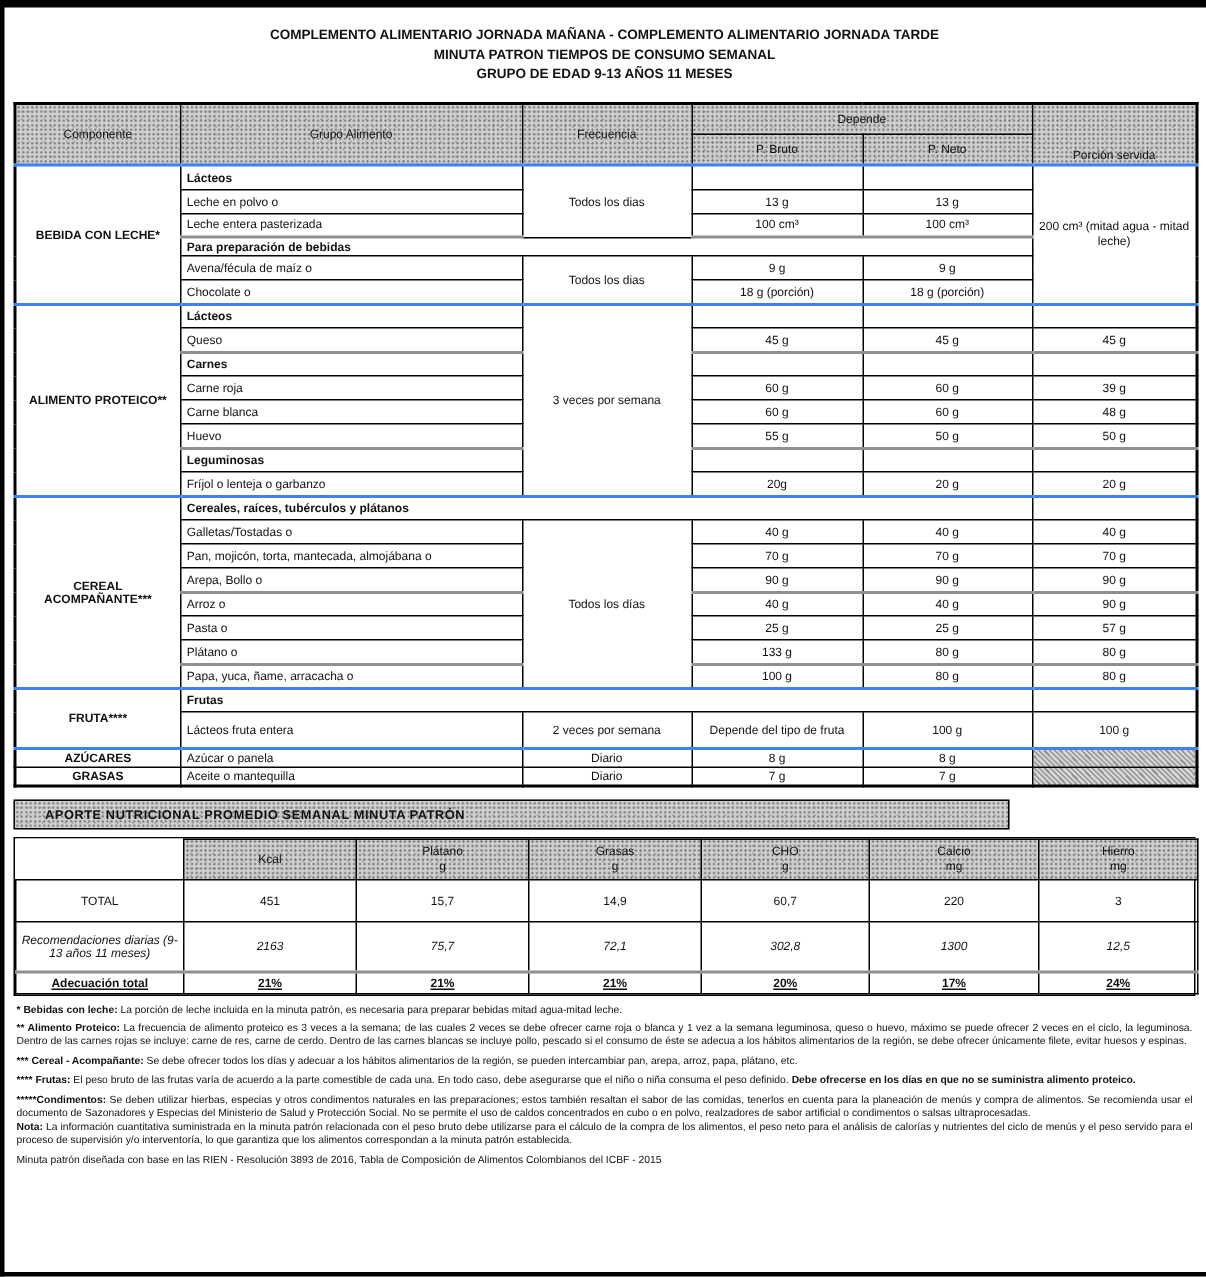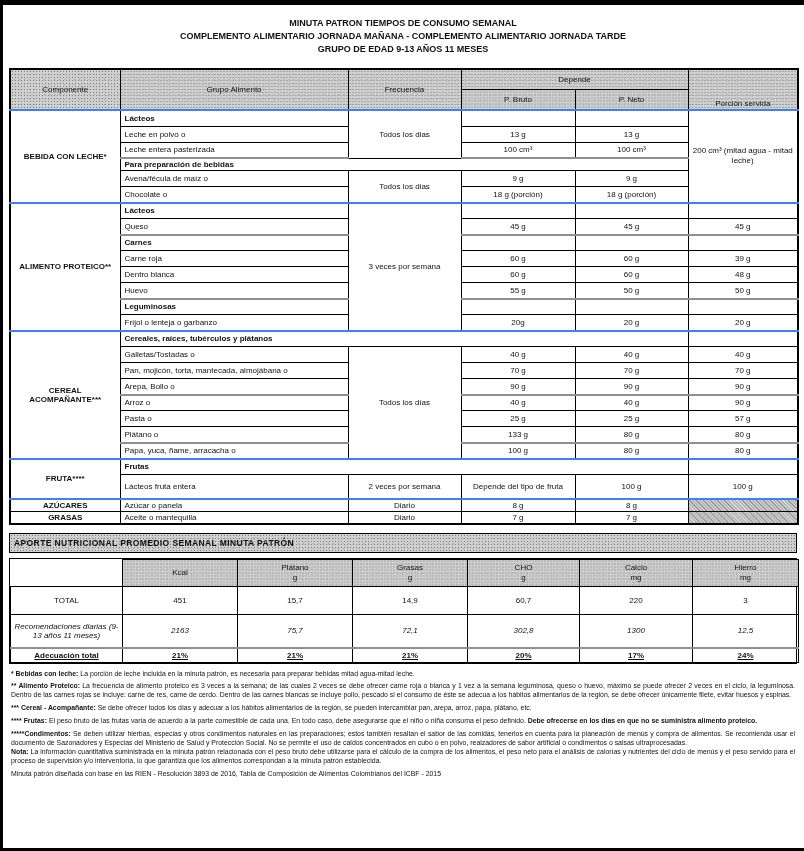--- a/index.html
+++ b/index.html
@@ -46,8 +46,8 @@
 <div class="page">
 
   <div class="titleblock">
+    <div>COMPLEMENTO ALIMENTARIO JORNADA MAÑANA - COMPLEMENTO ALIMENTARIO JORNADA TARDE</div>
     <div>MINUTA PATRON TIEMPOS DE CONSUMO SEMANAL</div>
-    <div>COMPLEMENTO ALIMENTARIO JORNADA MAÑANA - COMPLEMENTO ALIMENTARIO JORNADA TARDE</div>
     <div>GRUPO DE EDAD 9-13 AÑOS 11 MESES</div>
   </div>
 

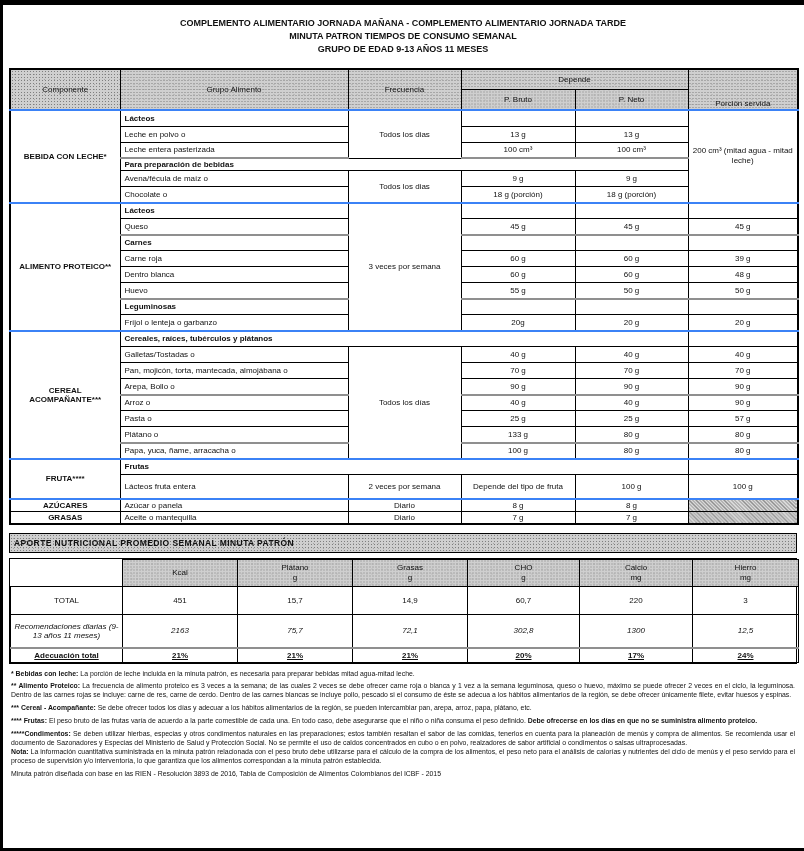--- a/index.html
+++ b/index.html
@@ -135,7 +135,7 @@
         <td>39 g</td>
       </tr>
       <tr>
-        <td class="g">Dentro blanca</td>
+        <td class="g">Carne blanca</td>
         <td>60 g</td>
         <td>60 g</td>
         <td>48 g</td>

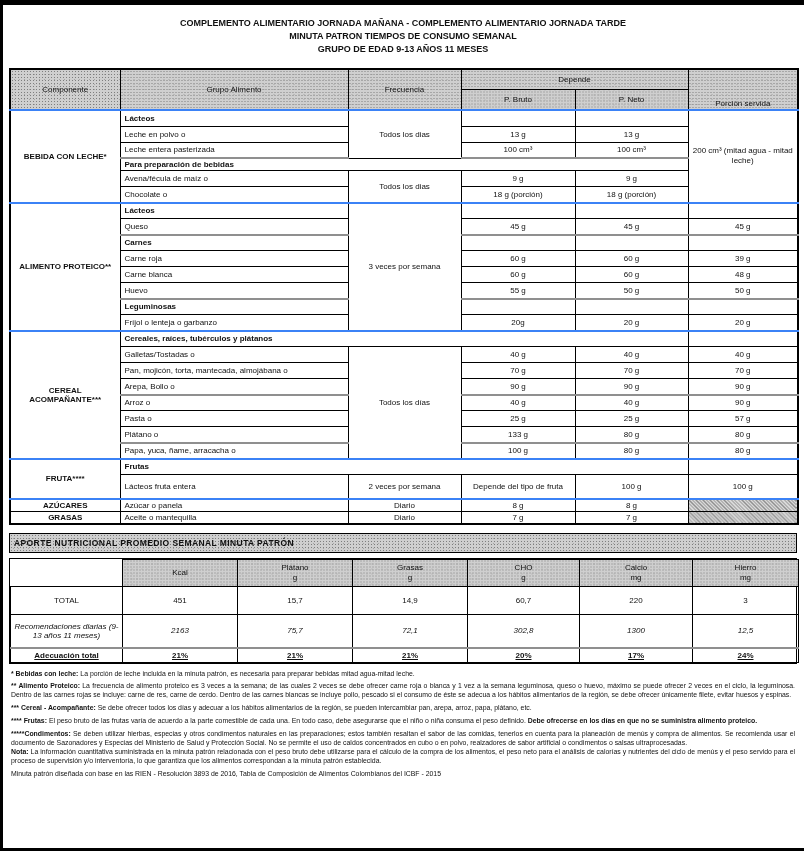--- a/index.html
+++ b/index.html
@@ -23,7 +23,7 @@
   .hatch{background-image:repeating-linear-gradient(45deg,#8f8f8f 0,#8f8f8f 1px,#d9d9d9 1px,#d9d9d9 2.5px),repeating-linear-gradient(-45deg,#aaa 0,#aaa 1px,transparent 1px,transparent 3px);}
   .porcm{font-size:8px;line-height:1.3;}
   
-  .abar{box-sizing:border-box;width:788px;margin-top:8px;border:1px solid #000;height:20px;line-height:18px;font-weight:bold;font-size:8.5px;padding-left:4px;letter-spacing:0.4px;}
+  .abar{box-sizing:border-box;width:664px;margin-top:8px;border:1px solid #000;height:20px;line-height:18px;font-weight:bold;font-size:8.5px;padding-left:20px;letter-spacing:0.4px;}
   
   .nbox{box-sizing:border-box;width:788px;border:1.5px solid #000;margin-top:5px;}
   .nt{width:100%;font-size:8px;}

